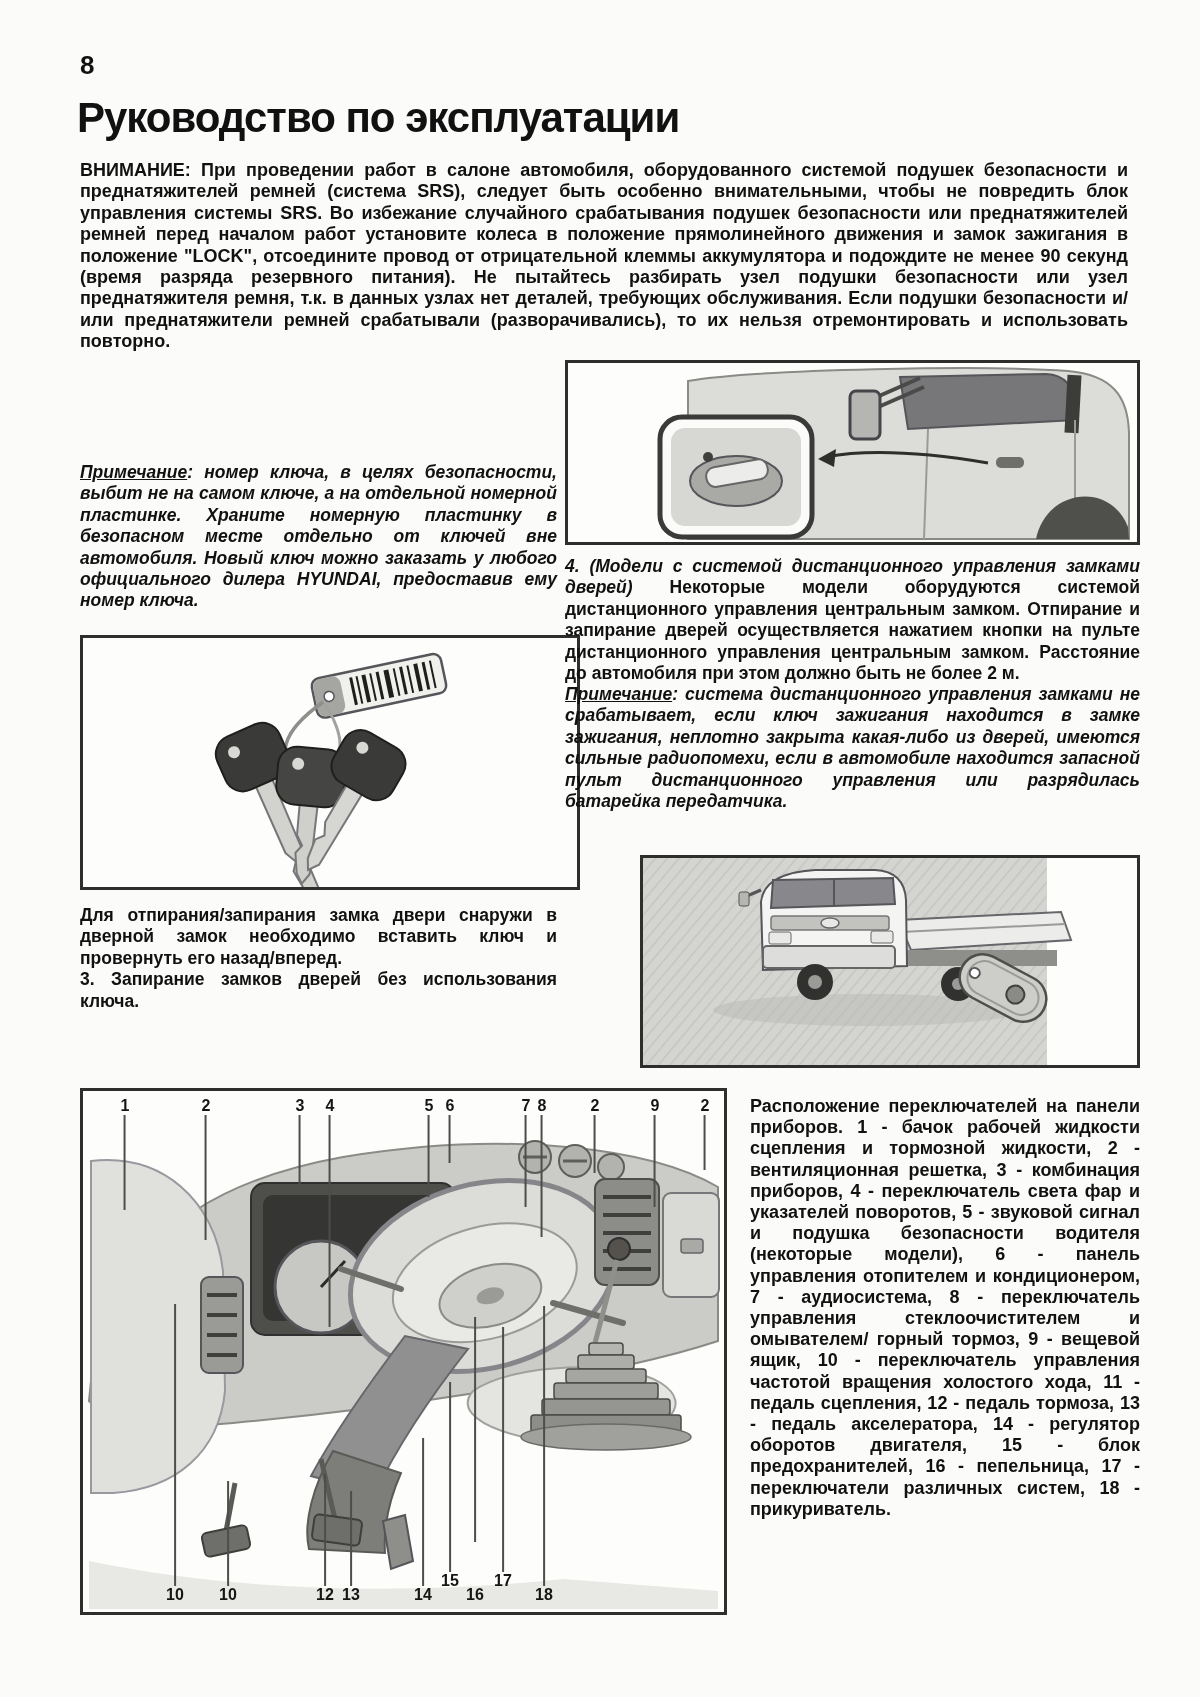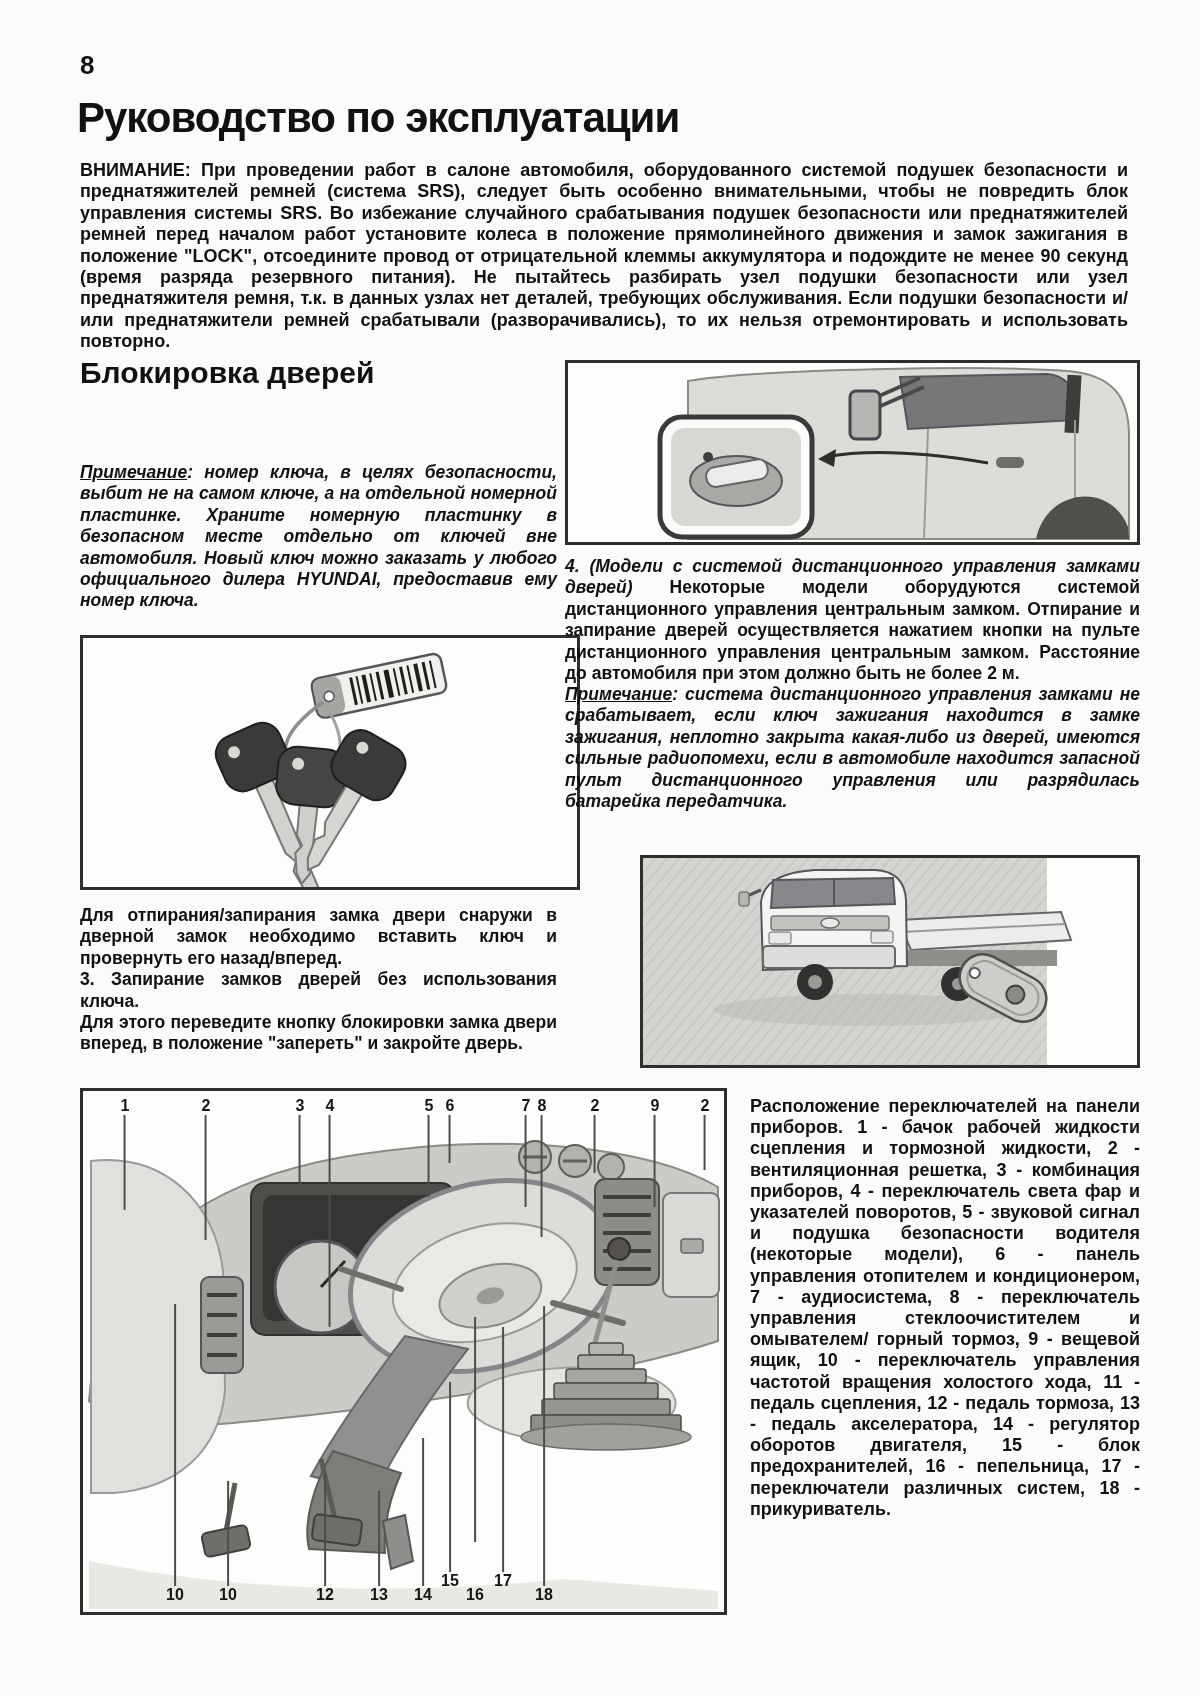--- a/index.html
+++ b/index.html
@@ -48,7 +48,6 @@
 
   <p class="abs warning" style="margin:0">ВНИМАНИЕ: При проведении работ в салоне автомобиля, оборудованного системой подушек безопасности и преднатяжителей ремней (система SRS), следует быть особенно внимательными, чтобы не повредить блок управления системы SRS. Во избежание случайного срабатывания подушек безопасности или преднатяжителей ремней перед началом работ установите колеса в положение прямолинейного движения и замок зажигания в положение "LOCK", отсоедините провод от отрицательной клеммы аккумулятора и подождите не менее 90 секунд (время разряда резервного питания). Не пытайтесь разбирать узел подушки безопасности или узел преднатяжителя ремня, т.к. в данных узлах нет деталей, требующих обслуживания. Если подушки безопасности и/или преднатяжители ремней срабатывали (разворачивались), то их нельзя отремонтировать и использовать повторно.</p>
 
-  <h2 class="abs h2" style="margin:0">Блокировка дверей</h2>
 
 
   <p class="abs leftcol p-note1 note" style="margin:0"><span class="note-label">Примечание</span><span>: номер ключа, в целях безопасности, выбит не на самом ключе, а на отдельной номерной пластинке. Храните номерную пластинку в безопасном месте отдельно от ключей вне автомобиля. Новый ключ можно заказать у любого официального дилера HYUNDAI, предоставив ему номер ключа.</span></p>

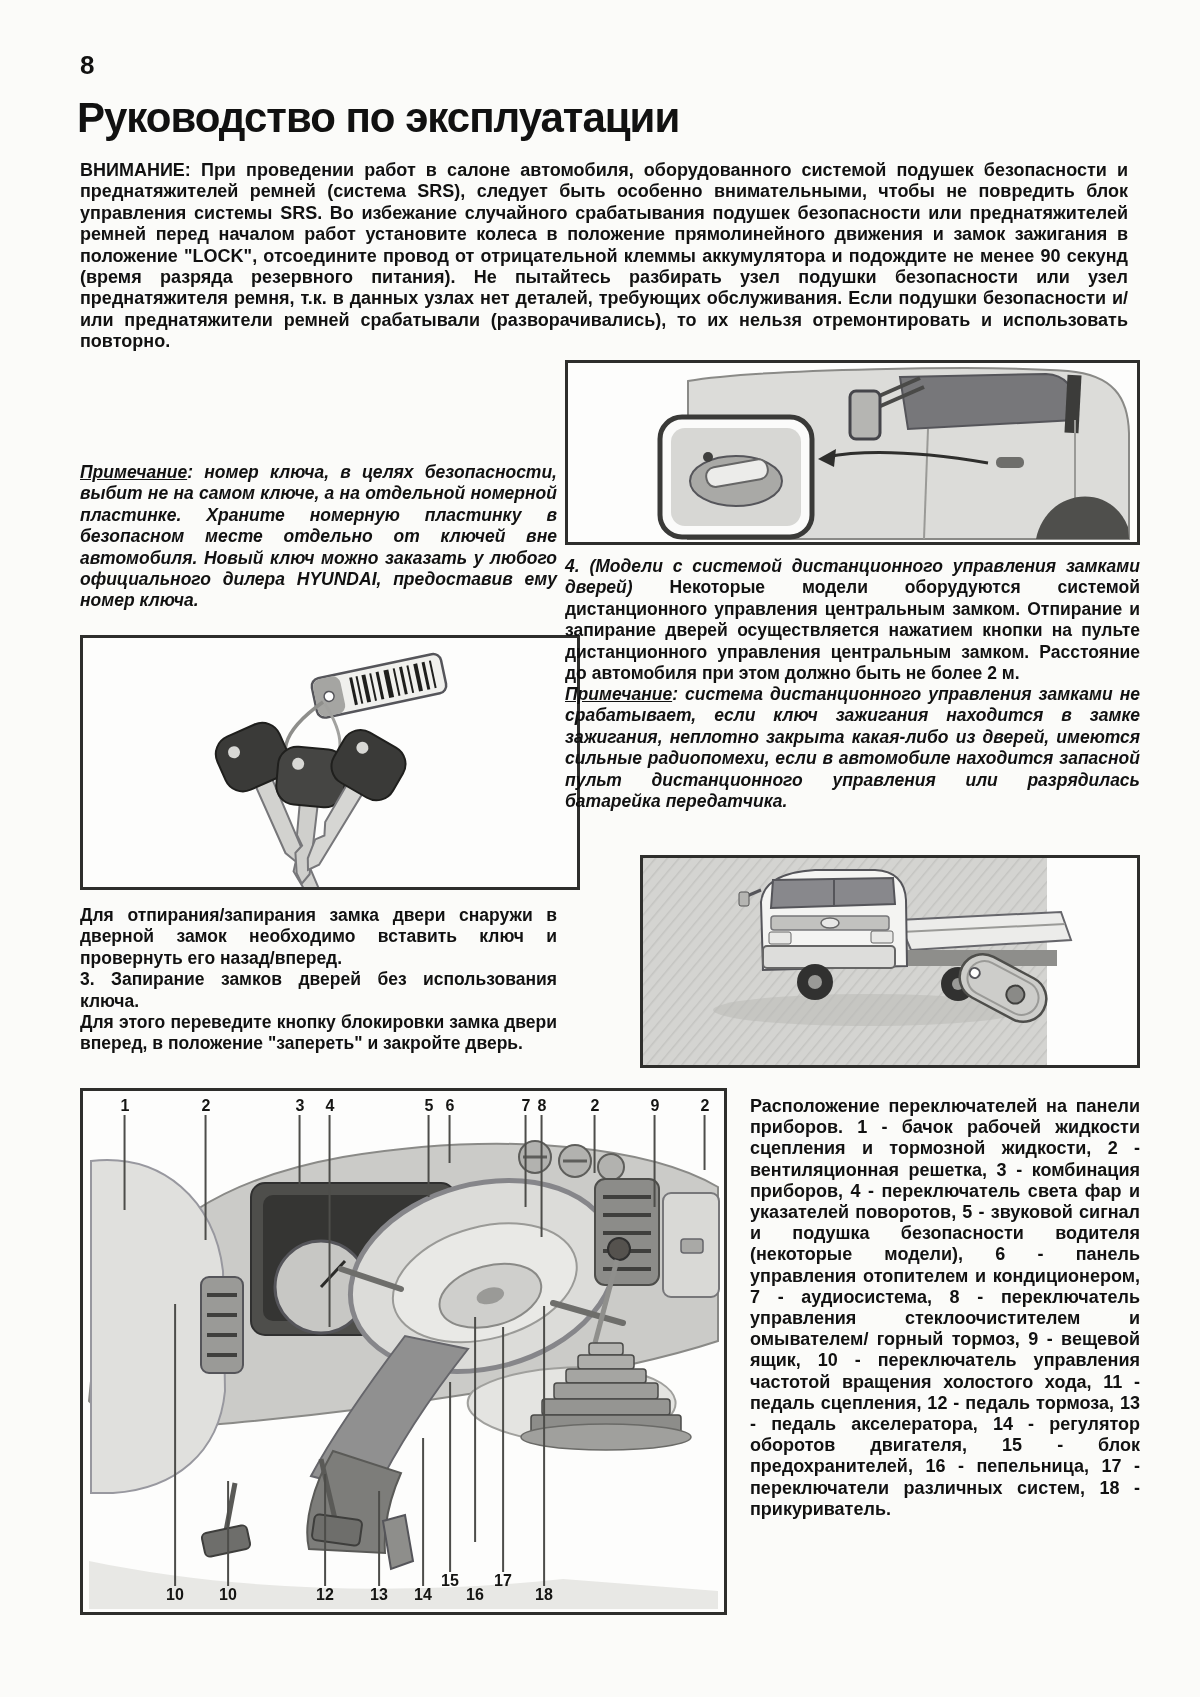--- a/index.html
+++ b/index.html
@@ -102,7 +102,6 @@
   <div class="abs leftcol p-item23">
     <p style="margin:0">Для отпирания/запирания замка двери снаружи в дверной замок необходимо вставить ключ и провернуть его назад/вперед.</p>
     <p style="margin:0">3. Запирание замков дверей без использования ключа.</p>
-    <p style="margin:0">Для этого переведите кнопку блокировки замка двери вперед, в положение "запереть" и закройте дверь.</p>
   </div>
 
   <div class="abs figure fig-door">

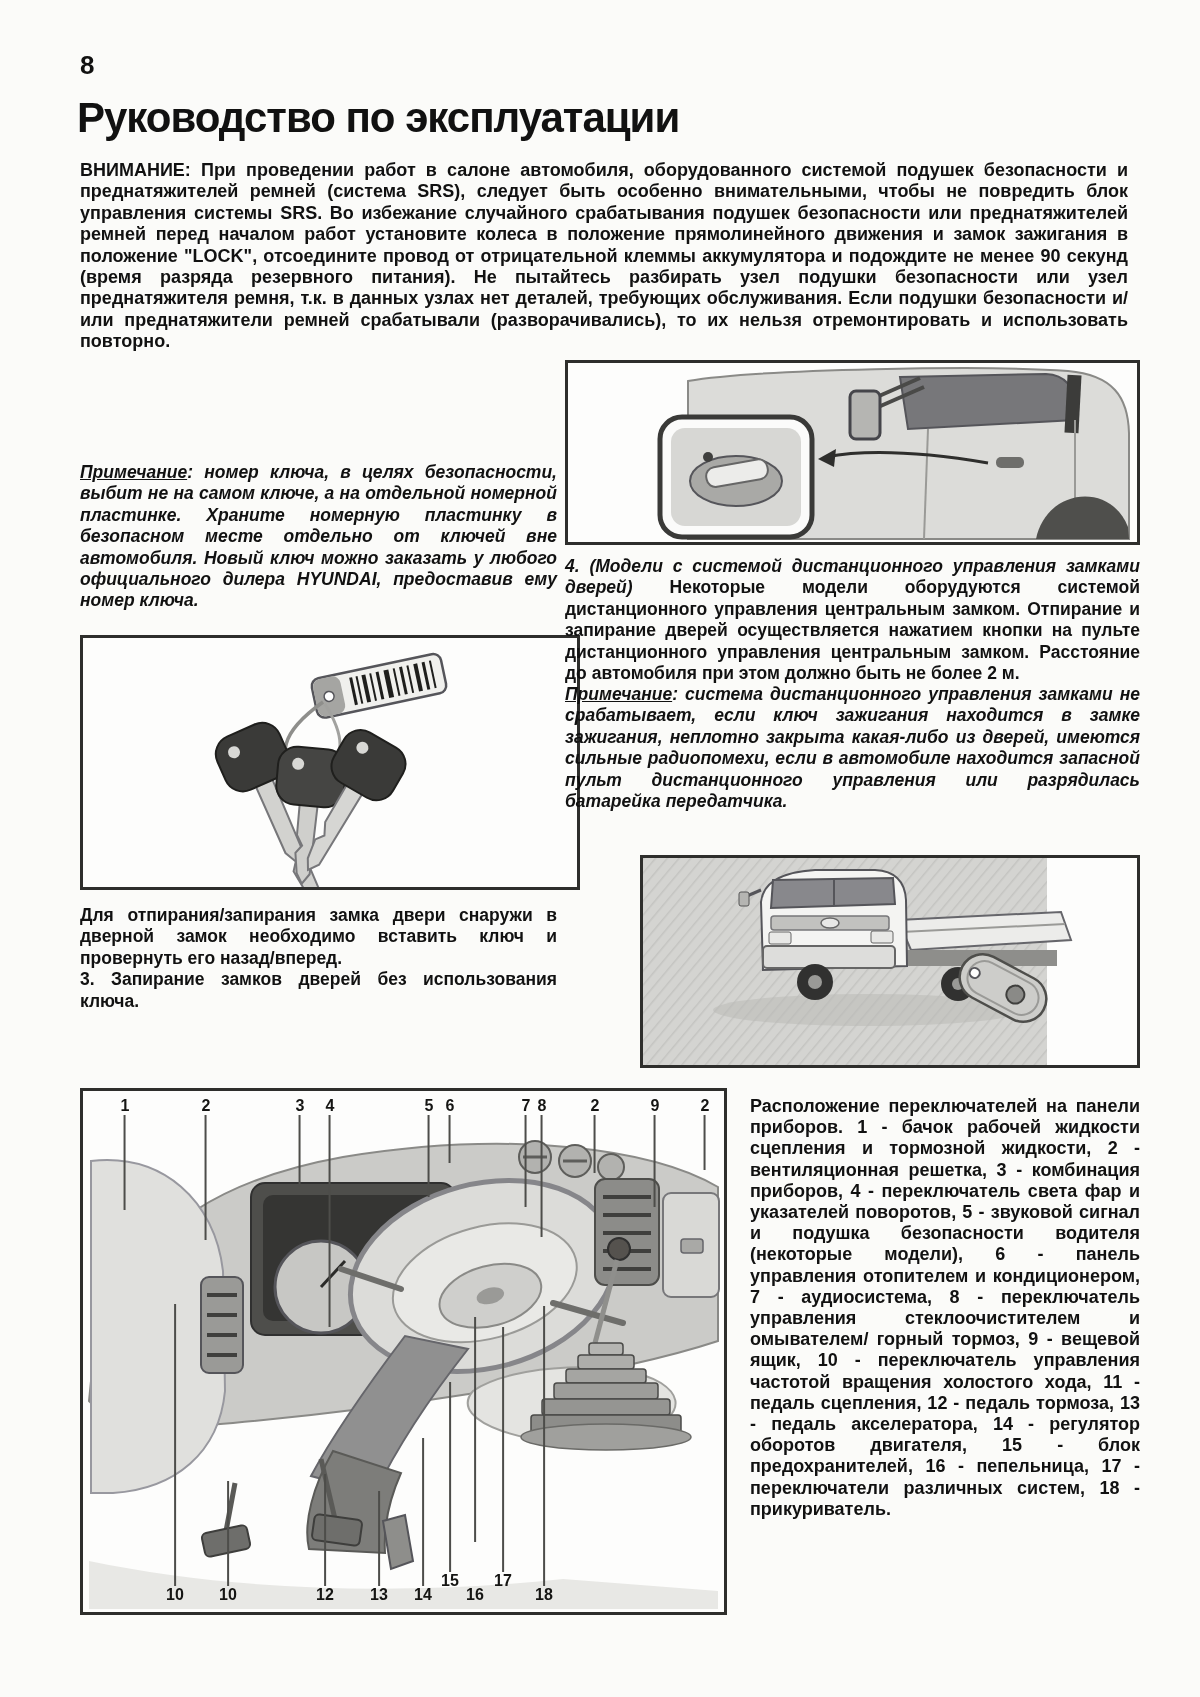--- a/index.html
+++ b/index.html
@@ -324,7 +324,7 @@
           <span class="co-l" style="height: 112px;"></span>
           <span class="co-n">12</span>
         </div>
-        <div class="co co-bot" style="left: 296px; bottom: 8px;">
+        <div class="co co-bot" style="left: 268px; bottom: 8px;">
           <span class="co-l" style="height: 95px;"></span>
           <span class="co-n">13</span>
         </div>

